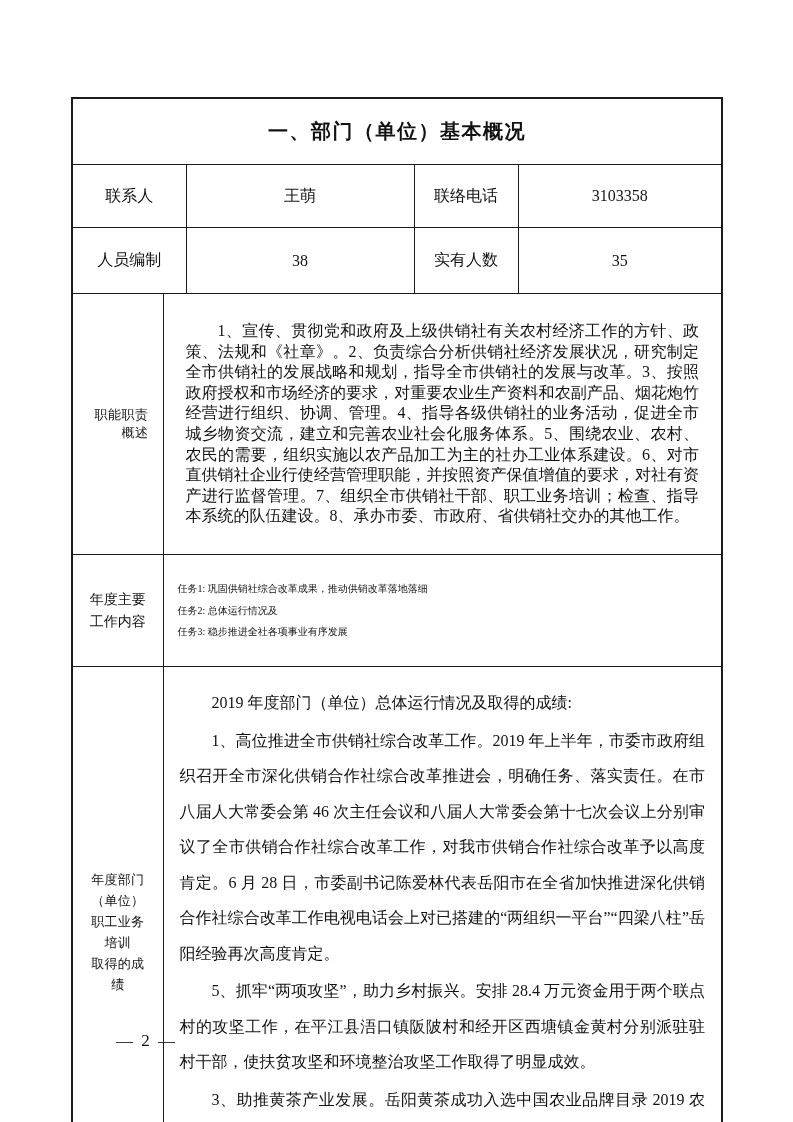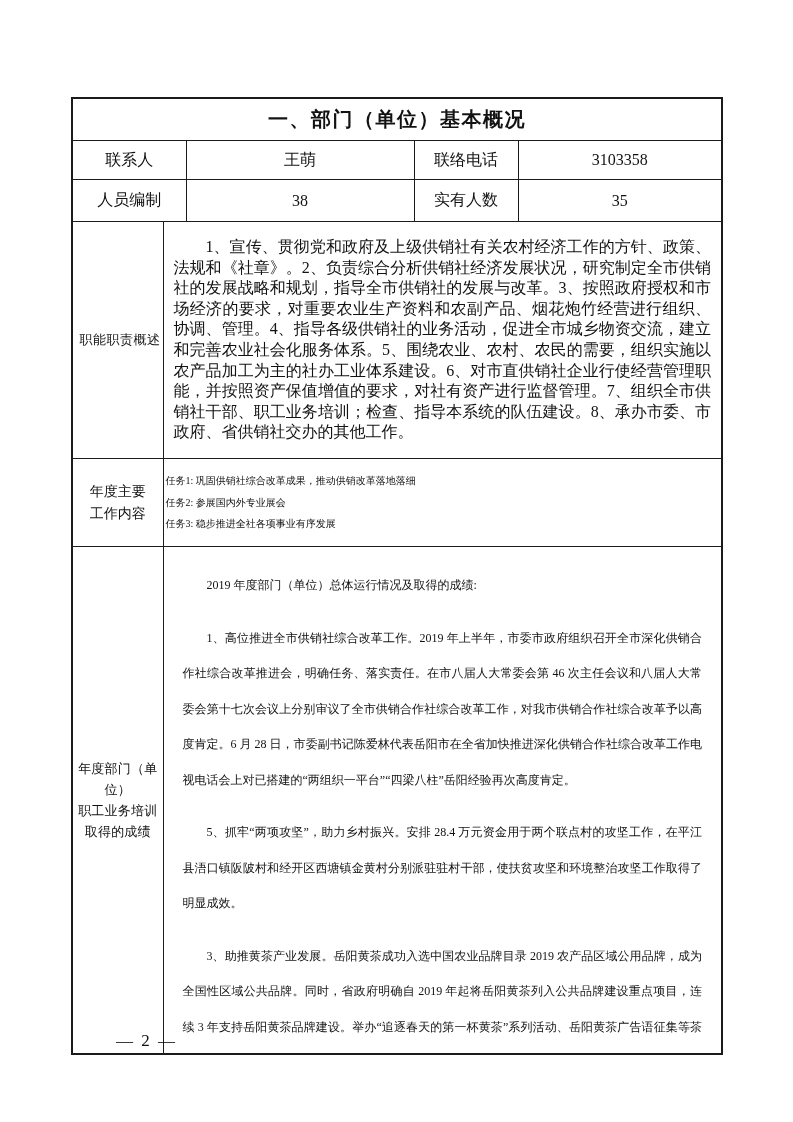--- a/index.html
+++ b/index.html
@@ -23,7 +23,7 @@
   }
   table.main td {
     border: 1.5px solid #1b1b1b;
-    padding: 2px;
+    padding: 14px;
     vertical-align: middle;
     overflow: hidden;
   }

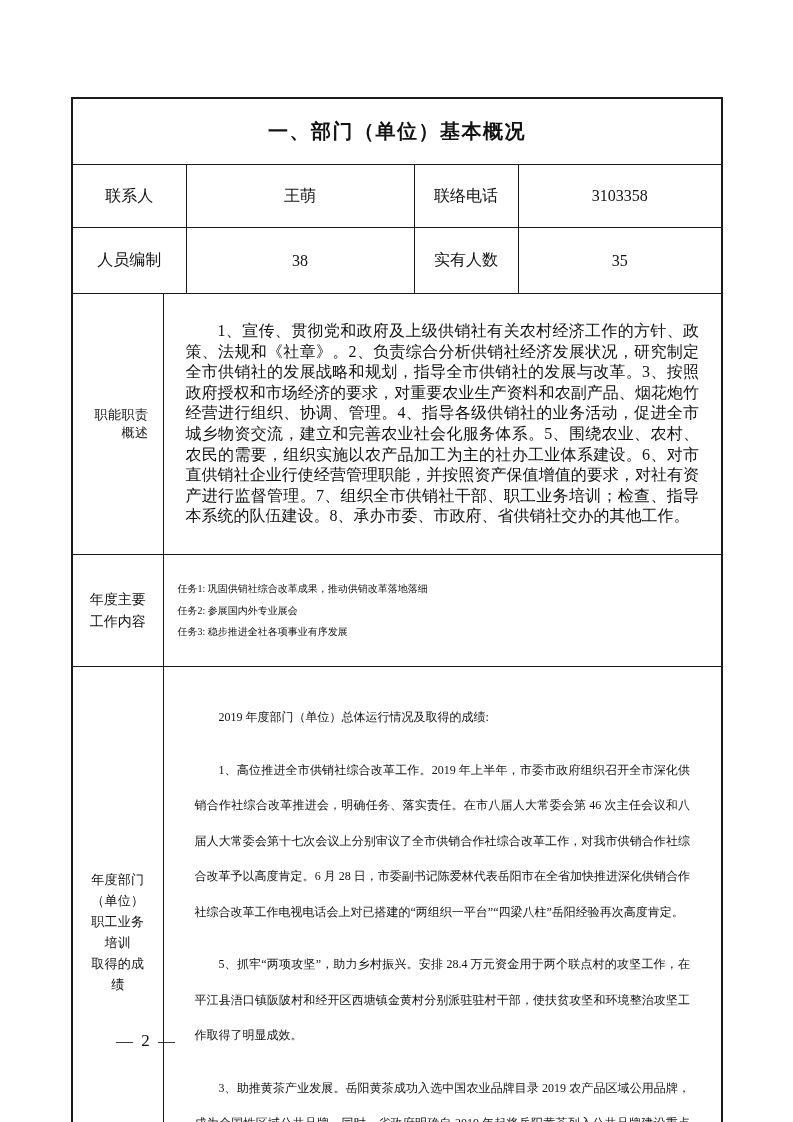--- a/index.html
+++ b/index.html
@@ -119,7 +119,7 @@
       </td>
       <td colspan="4" class="tasks-cell">
         <div class="task-line">任务1: 巩固供销社综合改革成果，推动供销改革落地落细</div>
-        <div class="task-line">任务2: 参展国内外专业展会</div>
+        <div class="task-line">任务2: 总体运行情况及</div>
         <div class="task-line">任务3: 稳步推进全社各项事业有序发展</div>
       </td>
     </tr>

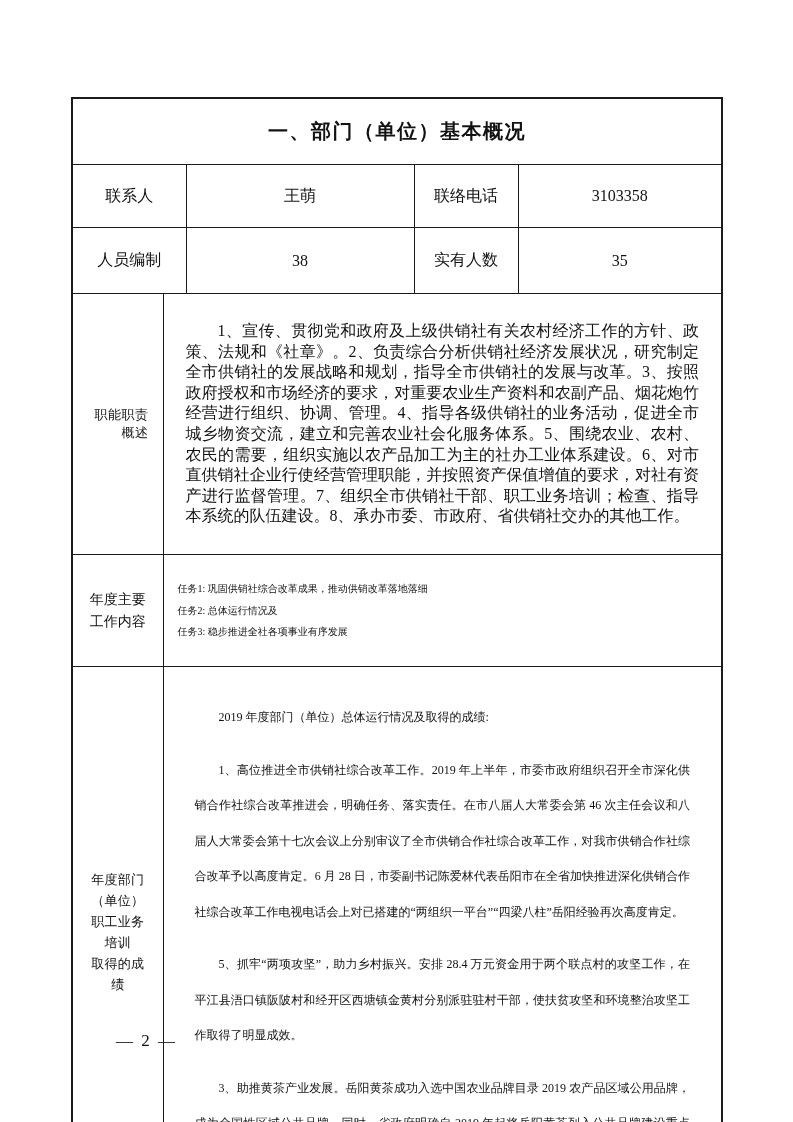--- a/index.html
+++ b/index.html
@@ -58,8 +58,8 @@
   .perf-cell { vertical-align: top; padding: 2px 8px 0 9px; }
   .perf-inner { height: 498px; overflow: hidden; }
   .perf-inner p {
-    margin: 17px;
-    font-size: 12px;
+    margin: 2px;
+    font-size: 16px;
     line-height: 35.5px;
     text-align: justify;
     text-indent: 2em;

